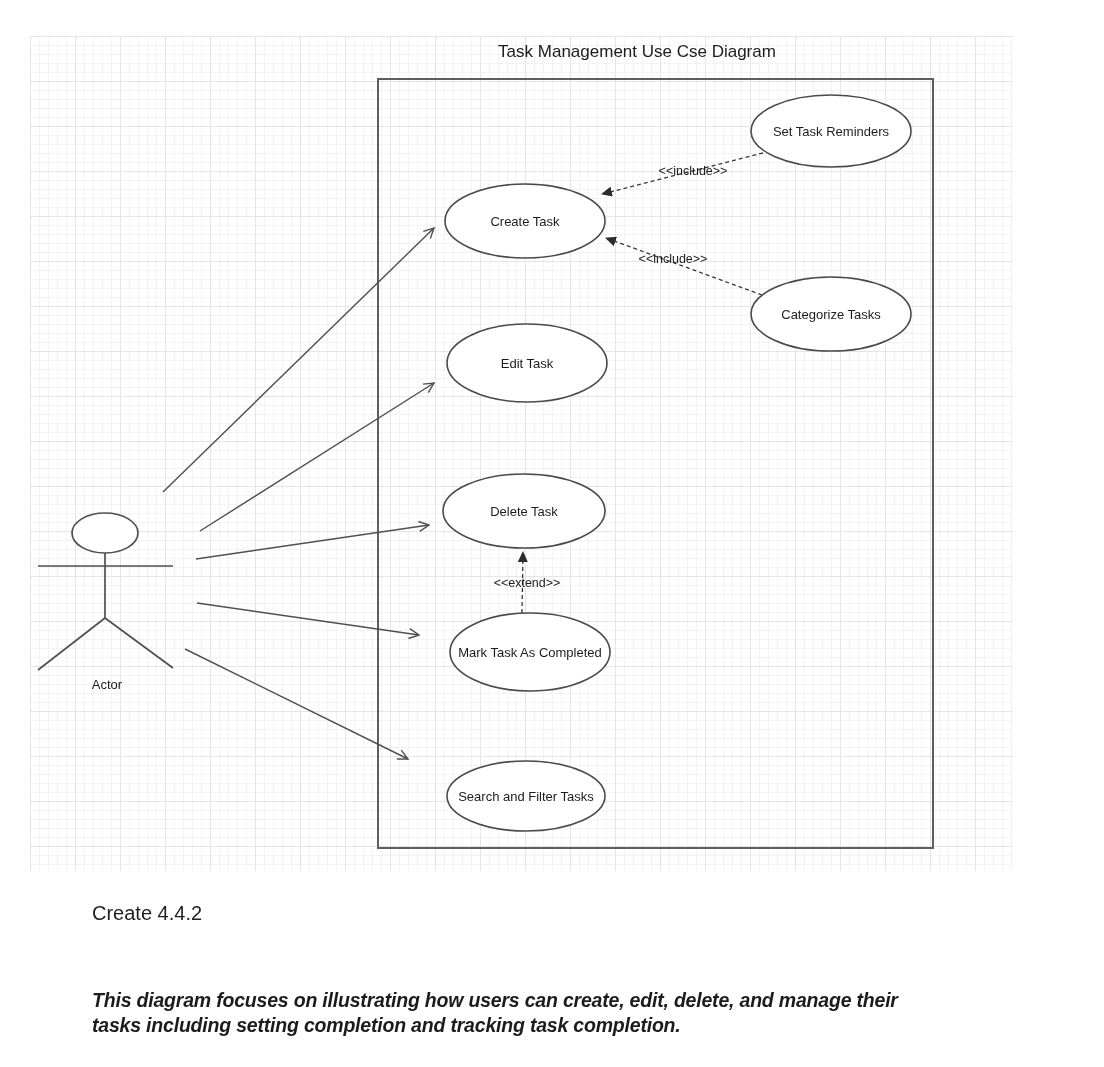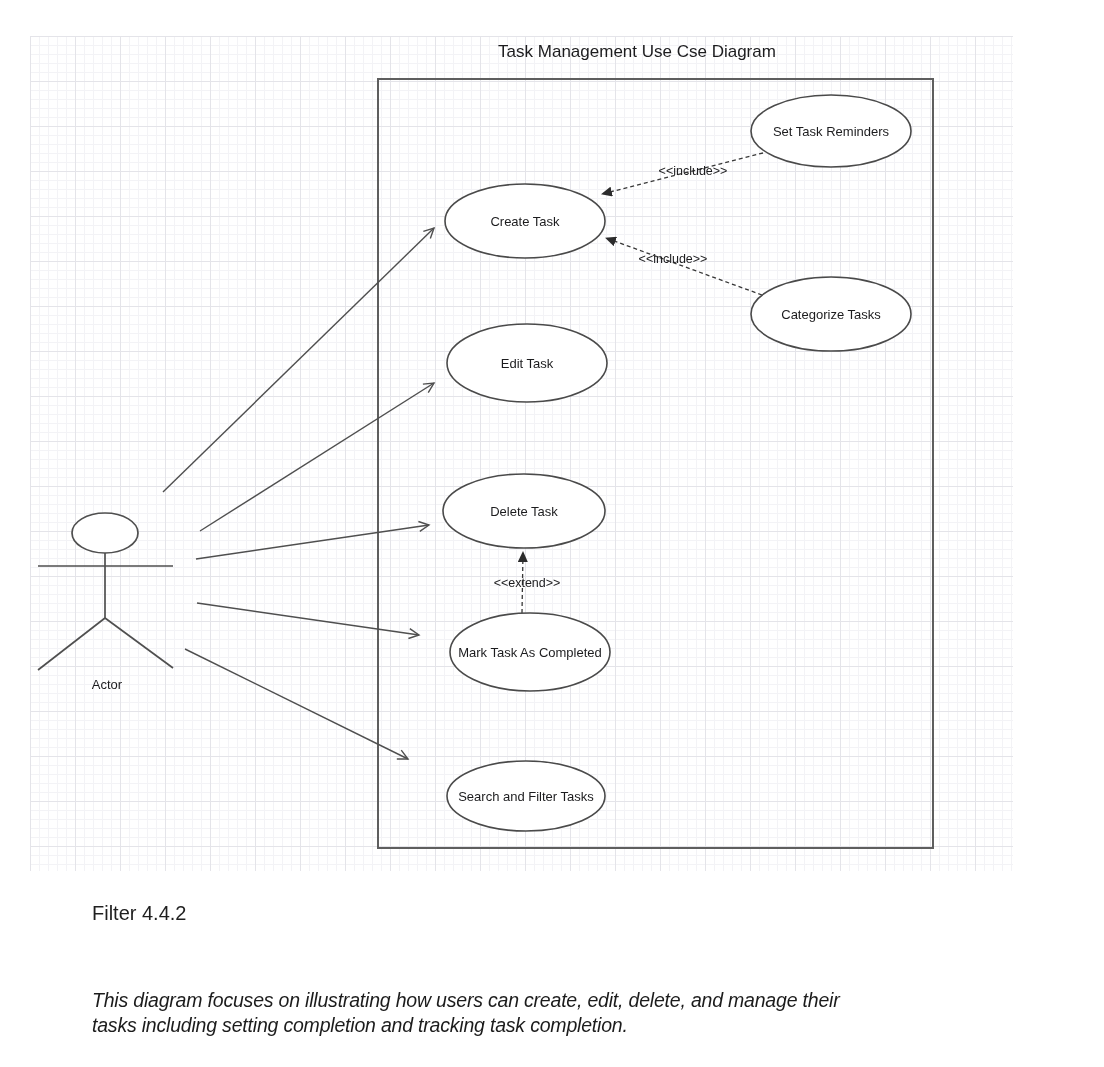--- a/index.html
+++ b/index.html
@@ -115,7 +115,7 @@
   <text class="actor-label" x="107" y="689" text-anchor="middle">Actor</text>
 </svg>
 
-<div class="figure-label">Filter 4.4.2</div>
+<div class="figure-label">Create 4.4.2</div>
 
 <div class="figure-caption">
   <div>This diagram focuses on illustrating how users can create, edit, delete, and manage their</div>

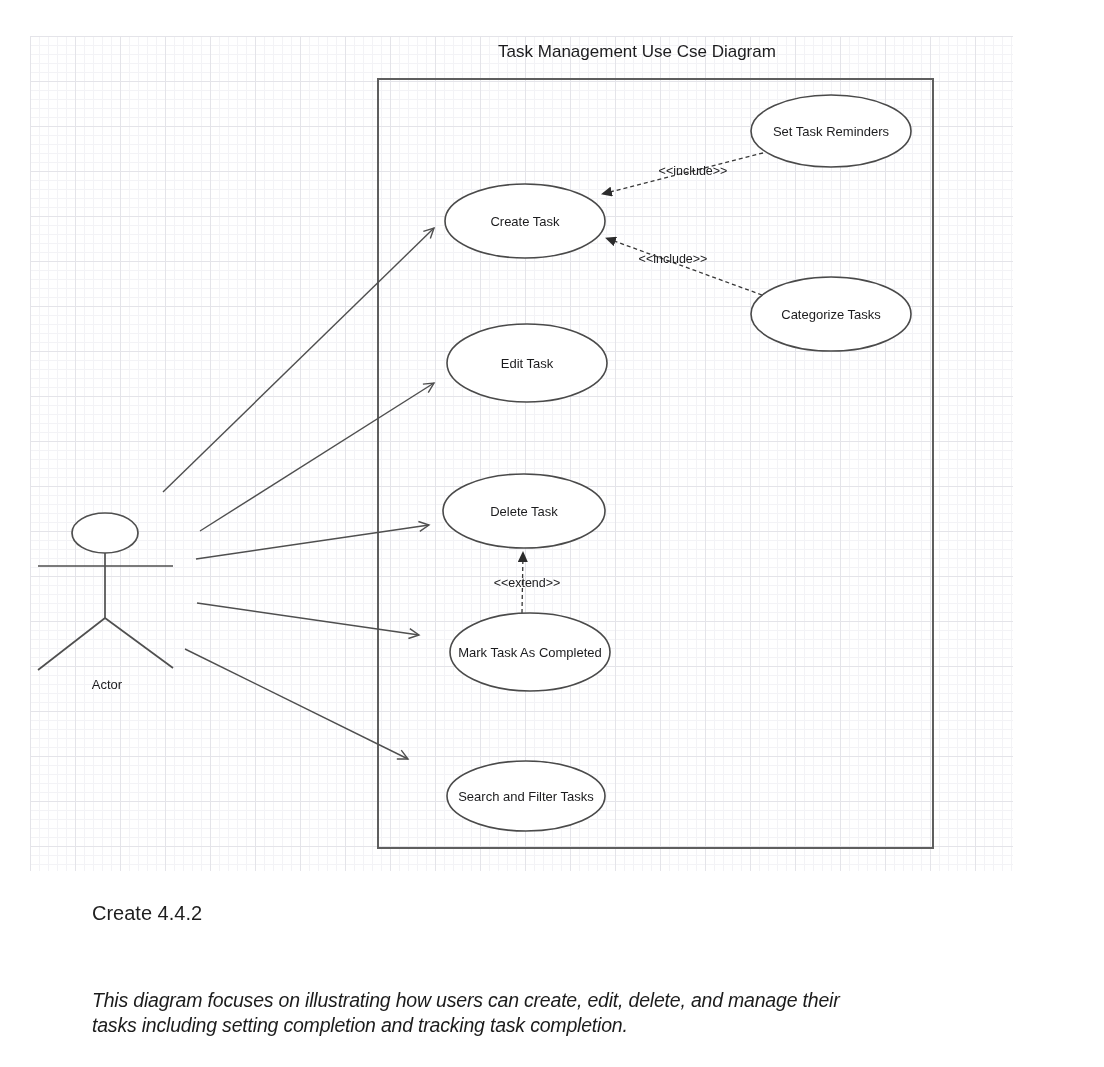--- a/index.html
+++ b/index.html
@@ -45,7 +45,7 @@
     font-size:19.5px;
     line-height:25px;
     font-style:italic;
-    font-weight:400;
+    font-weight:700;
     color:#1c1c1c;
     letter-spacing:-0.2px;
   }

